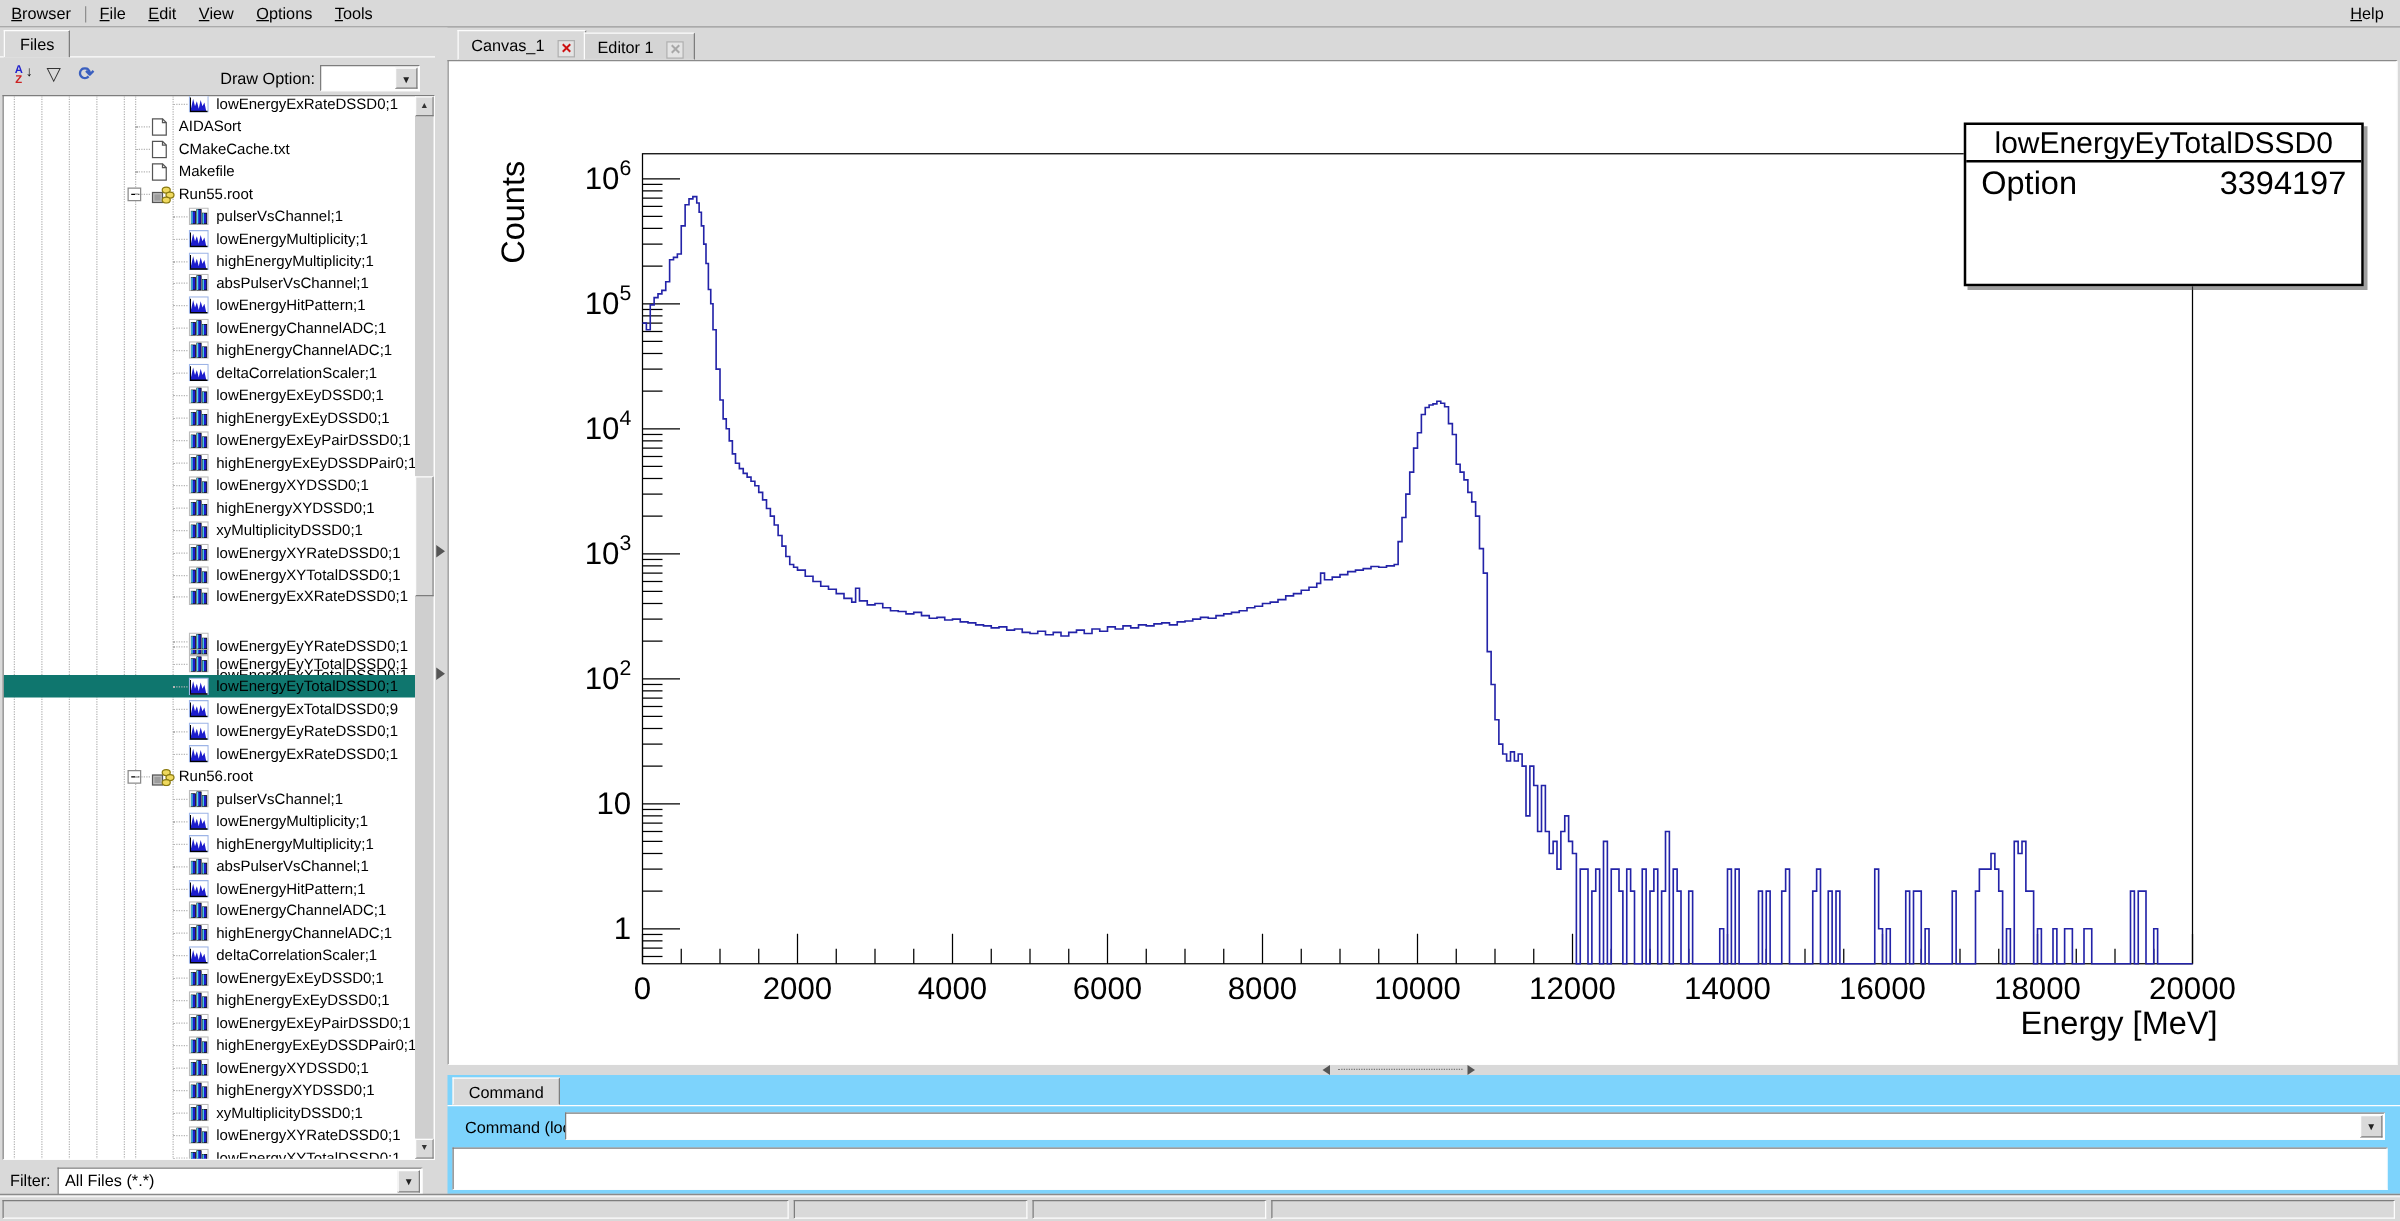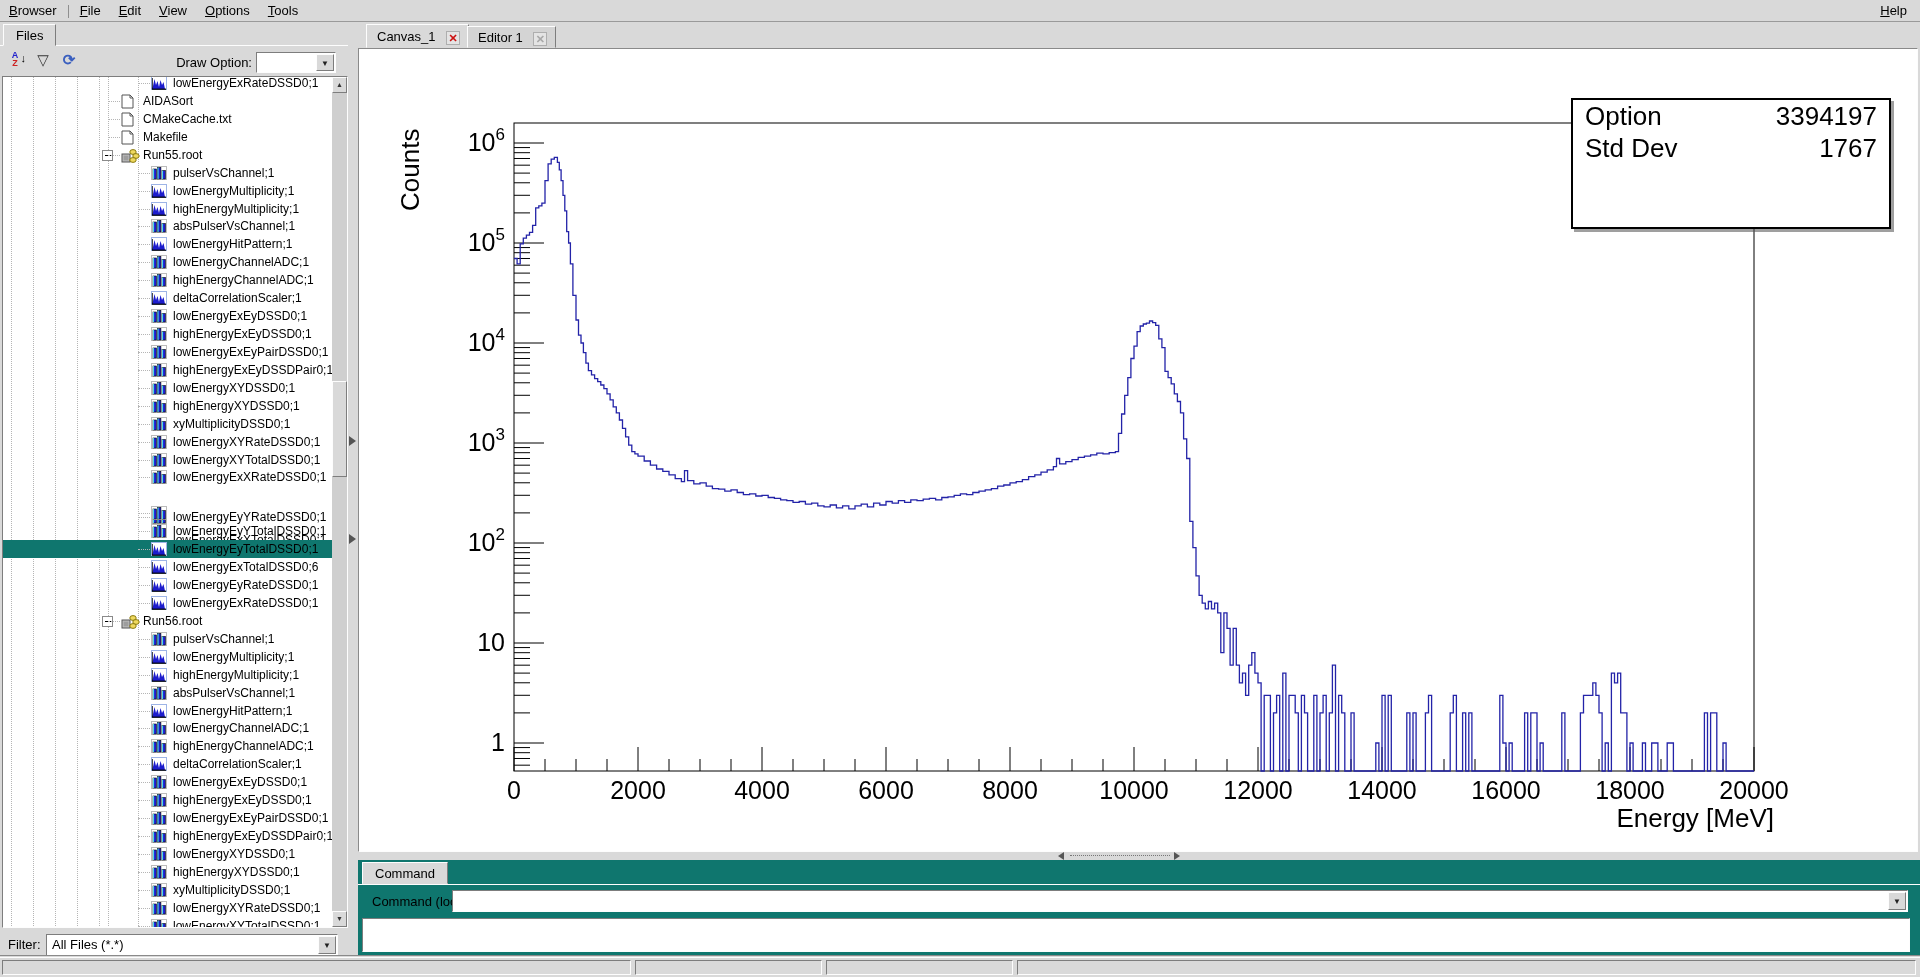--- a/index.html
+++ b/index.html
@@ -843,6 +843,7 @@
       <path d="M 155.0 209.5 H 158.1 V 214.8 H 161.2 V 194.9 H 164.3 V 189.1 H 167.4 V 186.1 H 170.5 V 183.3 H 173.6 V 176.4 H 176.7 V 158.8 H 179.8 V 156.9 H 182.9 V 154.2 H 186.0 V 131.7 H 189.1 V 114.8 H 192.2 V 110.1 H 195.3 V 108.3 H 198.4 V 113.4 H 200.3 V 120.8 H 202.1 V 131.7 H 204.0 V 146.3 H 205.8 V 161.8 H 207.7 V 182.6 H 209.6 V 194.0 H 211.4 V 214.8 H 213.9 V 246.3 H 217.0 V 271.0 H 219.5 V 286.1 H 222.0 V 294.0 H 224.4 V 303.7 H 226.9 V 314.1 H 229.4 V 321.6 H 232.5 V 325.9 H 235.6 V 329.7 H 238.7 V 332.7 H 241.8 V 336.0 H 244.9 V 339.6 H 248.0 V 344.9 H 251.1 V 350.9 H 254.2 V 357.8 H 257.3 V 363.9 H 260.4 V 371.0 H 263.5 V 379.4 H 266.6 V 387.9 H 269.7 V 396.2 H 272.8 V 402.6 H 275.9 V 404.8 H 279.0 V 407.1 H 285.2 V 412.0 H 291.4 V 416.2 H 297.6 V 420.0 H 303.8 V 422.4 H 310.0 V 425.9 H 316.2 V 429.7 H 322.4 V 432.7 H 325.5 V 421.6 H 328.6 V 431.7 H 334.8 V 434.9 H 341.0 V 433.8 H 347.2 V 437.2 H 353.4 V 439.6 H 359.6 V 440.2 H 365.8 V 442.1 H 372.0 V 440.9 H 378.2 V 443.5 H 384.4 V 445.6 H 390.6 V 444.9 H 396.8 V 447.0 H 403.0 V 446.3 H 409.2 V 448.5 H 415.4 V 449.3 H 421.6 V 450.9 H 427.8 V 451.7 H 434.0 V 453.3 H 440.2 V 452.5 H 446.4 V 455.1 H 452.6 V 454.2 H 458.8 V 456.9 H 465.0 V 457.8 H 471.2 V 456.0 H 477.4 V 458.8 H 483.6 V 456.9 H 489.8 V 459.8 H 496.0 V 456.9 H 502.2 V 455.1 H 508.4 V 457.8 H 514.6 V 454.2 H 520.8 V 456.0 H 527.0 V 452.5 H 533.2 V 454.2 H 539.4 V 451.7 H 545.6 V 453.3 H 551.8 V 450.9 H 558.0 V 451.7 H 564.2 V 450.1 H 570.4 V 449.3 H 576.6 V 450.9 H 582.8 V 448.5 H 589.0 V 447.8 H 595.2 V 446.3 H 601.4 V 444.9 H 607.6 V 445.6 H 613.8 V 443.5 H 620.0 V 442.1 H 626.2 V 440.9 H 632.4 V 439.6 H 638.6 V 437.2 H 644.8 V 436.0 H 651.0 V 433.8 H 657.2 V 432.7 H 663.4 V 430.7 H 669.6 V 427.7 H 675.8 V 425.9 H 682.0 V 423.2 H 688.2 V 420.8 H 694.4 V 417.7 H 697.5 V 409.5 H 700.6 V 414.8 H 706.8 V 412.7 H 713.0 V 410.7 H 719.2 V 408.3 H 725.4 V 407.1 H 731.6 V 405.9 H 737.8 V 404.2 H 744.0 V 404.8 H 750.2 V 403.7 H 756.4 V 402.6 H 759.5 V 384.3 H 762.6 V 365.0 H 765.7 V 346.3 H 768.8 V 328.7 H 771.9 V 309.5 H 775.0 V 297.2 H 778.1 V 282.6 H 781.2 V 277.0 H 784.3 V 275.0 H 787.4 V 274.1 H 790.5 V 272.0 H 793.6 V 273.6 H 796.7 V 276.4 H 799.8 V 289.9 H 802.9 V 298.6 H 806.0 V 322.4 H 809.1 V 328.7 H 812.2 V 334.9 H 815.3 V 344.9 H 818.4 V 352.5 H 821.5 V 363.9 H 824.6 V 389.9 H 827.7 V 409.5 H 830.8 V 472.3 H 833.9 V 498.6 H 837.0 V 526.8 H 840.1 V 546.3 H 843.2 V 554.2 H 846.3 V 559.8 H 849.4 V 552.5 H 852.5 V 559.8 H 855.6 V 554.2 H 858.7 V 563.9 H 861.8 V 603.7 H 864.9 V 563.9 H 868.0 V 579.4 H 871.1 V 616.2 H 874.2 V 579.4 H 877.3 V 616.2 H 880.4 V 633.8 H 883.5 V 624.1 H 886.6 V 646.3 H 889.7 V 616.2 H 892.8 V 603.7 H 895.9 V 624.1 H 899.0 V 633.8 H 902.1 V 722.0 H 905.2 V 646.3 H 908.3 V 646.3 H 911.4 V 722.0 H 914.5 V 663.9 H 917.6 V 646.3 H 920.7 V 722.0 H 923.8 V 624.1 H 926.9 V 722.0 H 930.0 V 646.3 H 933.1 V 646.3 H 936.2 V 663.9 H 939.3 V 722.0 H 942.4 V 646.3 H 945.5 V 663.9 H 948.6 V 722.0 H 954.8 V 646.3 H 957.9 V 722.0 H 961.0 V 663.9 H 964.1 V 646.3 H 967.2 V 722.0 H 970.3 V 663.9 H 973.4 V 616.2 H 976.5 V 722.0 H 979.6 V 646.3 H 982.7 V 663.9 H 985.8 V 722.0 H 992.0 V 663.9 H 995.1 V 722.0 H 1016.8 V 694.0 H 1019.9 V 722.0 H 1023.0 V 646.3 H 1026.1 V 722.0 H 1029.2 V 646.3 H 1032.3 V 722.0 H 1047.8 V 663.9 H 1050.9 V 722.0 H 1054.0 V 663.9 H 1057.1 V 722.0 H 1066.4 V 663.9 H 1069.5 V 646.3 H 1072.6 V 722.0 H 1091.2 V 663.9 H 1094.3 V 646.3 H 1097.4 V 722.0 H 1103.6 V 663.9 H 1106.7 V 722.0 H 1109.8 V 663.9 H 1112.9 V 722.0 H 1140.8 V 646.3 H 1143.9 V 694.0 H 1147.0 V 722.0 H 1150.1 V 694.0 H 1153.2 V 722.0 H 1165.6 V 663.9 H 1168.7 V 722.0 H 1171.8 V 663.9 H 1174.9 V 663.9 H 1178.0 V 722.0 H 1181.1 V 694.0 H 1184.2 V 722.0 H 1202.8 V 663.9 H 1205.9 V 722.0 H 1221.4 V 663.9 H 1224.5 V 646.3 H 1227.6 V 646.3 H 1230.7 V 646.3 H 1233.8 V 633.8 H 1236.9 V 646.3 H 1240.0 V 663.9 H 1243.1 V 722.0 H 1246.2 V 694.0 H 1249.3 V 722.0 H 1252.4 V 624.1 H 1255.5 V 633.8 H 1258.6 V 624.1 H 1261.7 V 663.9 H 1264.8 V 663.9 H 1267.9 V 722.0 H 1271.0 V 694.0 H 1274.1 V 722.0 H 1283.4 V 694.0 H 1286.5 V 722.0 H 1292.7 V 694.0 H 1295.8 V 694.0 H 1298.9 V 722.0 H 1308.2 V 694.0 H 1311.3 V 694.0 H 1314.4 V 722.0 H 1345.4 V 663.9 H 1348.5 V 722.0 H 1351.6 V 663.9 H 1354.7 V 663.9 H 1357.8 V 722.0 H 1364.0 V 694.0 H 1367.1 V 722.0 H 1395.0 V 722.0 H 1395" fill="none" stroke="#2323a8" stroke-width="1.3"></path>
     </svg>
   <div id="stats-box">
+    <div id="stats-title">lowEnergyEyTotalDSSD0</div>
     <div class="stats-row">
         <span>Option</span>
         <span>3394197</span>

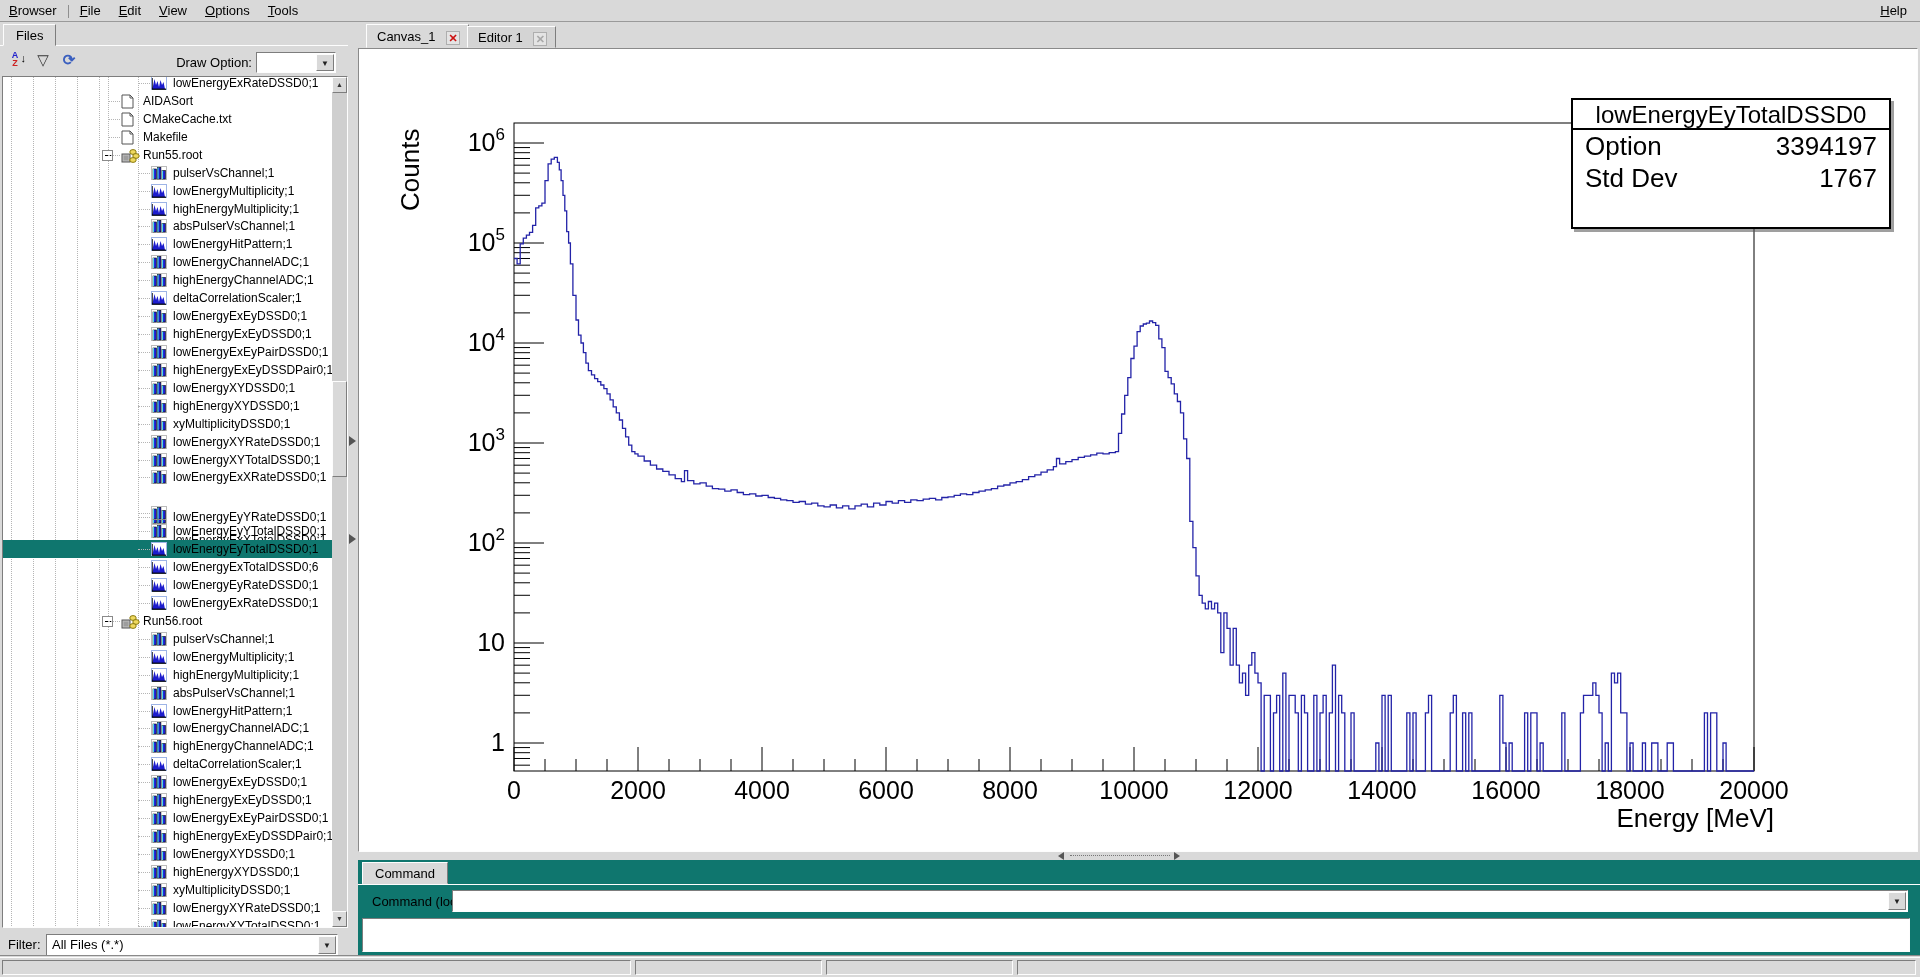--- a/index.html
+++ b/index.html
@@ -848,10 +848,6 @@
         <span>Option</span>
         <span>3394197</span>
       </div>
-    <div class="stats-row">
-        <span>Std Dev</span>
-        <span>1767</span>
-      </div>
   </div>
 </div>
 

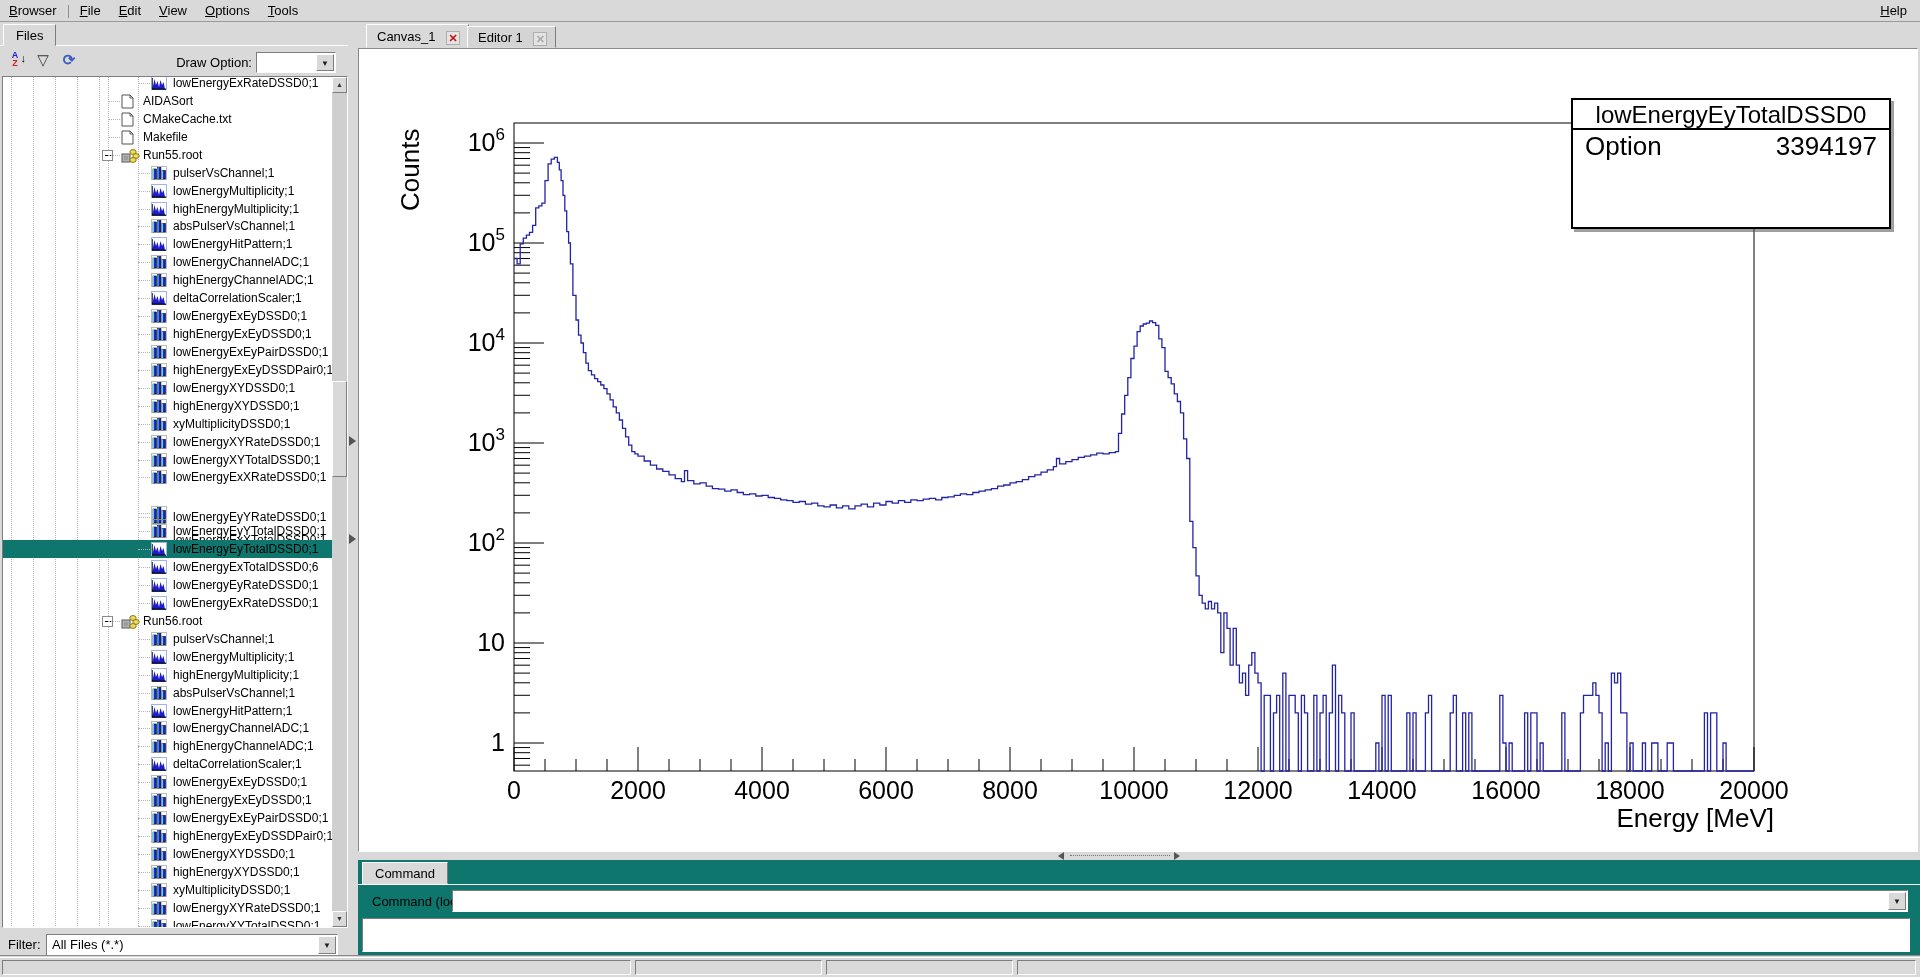--- a/index.html
+++ b/index.html
@@ -443,7 +443,7 @@
               <line x1="1" y1="13.2" x2="15" y2="13.2" stroke="#000" stroke-width="1.2"></line>
               <line x1="1.4" y1="2" x2="1.4" y2="13" stroke="#000" stroke-width="0.8"></line>
             </svg></span>
-          <span class="tree-label" style="left: 170px;">lowEnergyExTotalDSSD0;6</span>
+          <span class="tree-label" style="left: 170px;">lowEnergyExTotalDSSD0;9</span>
         </div>
         <div class="tree-row" style="top: 502.04px;">
           <div class="tree-conn" style="left: 135px; width: 12px;"></div>

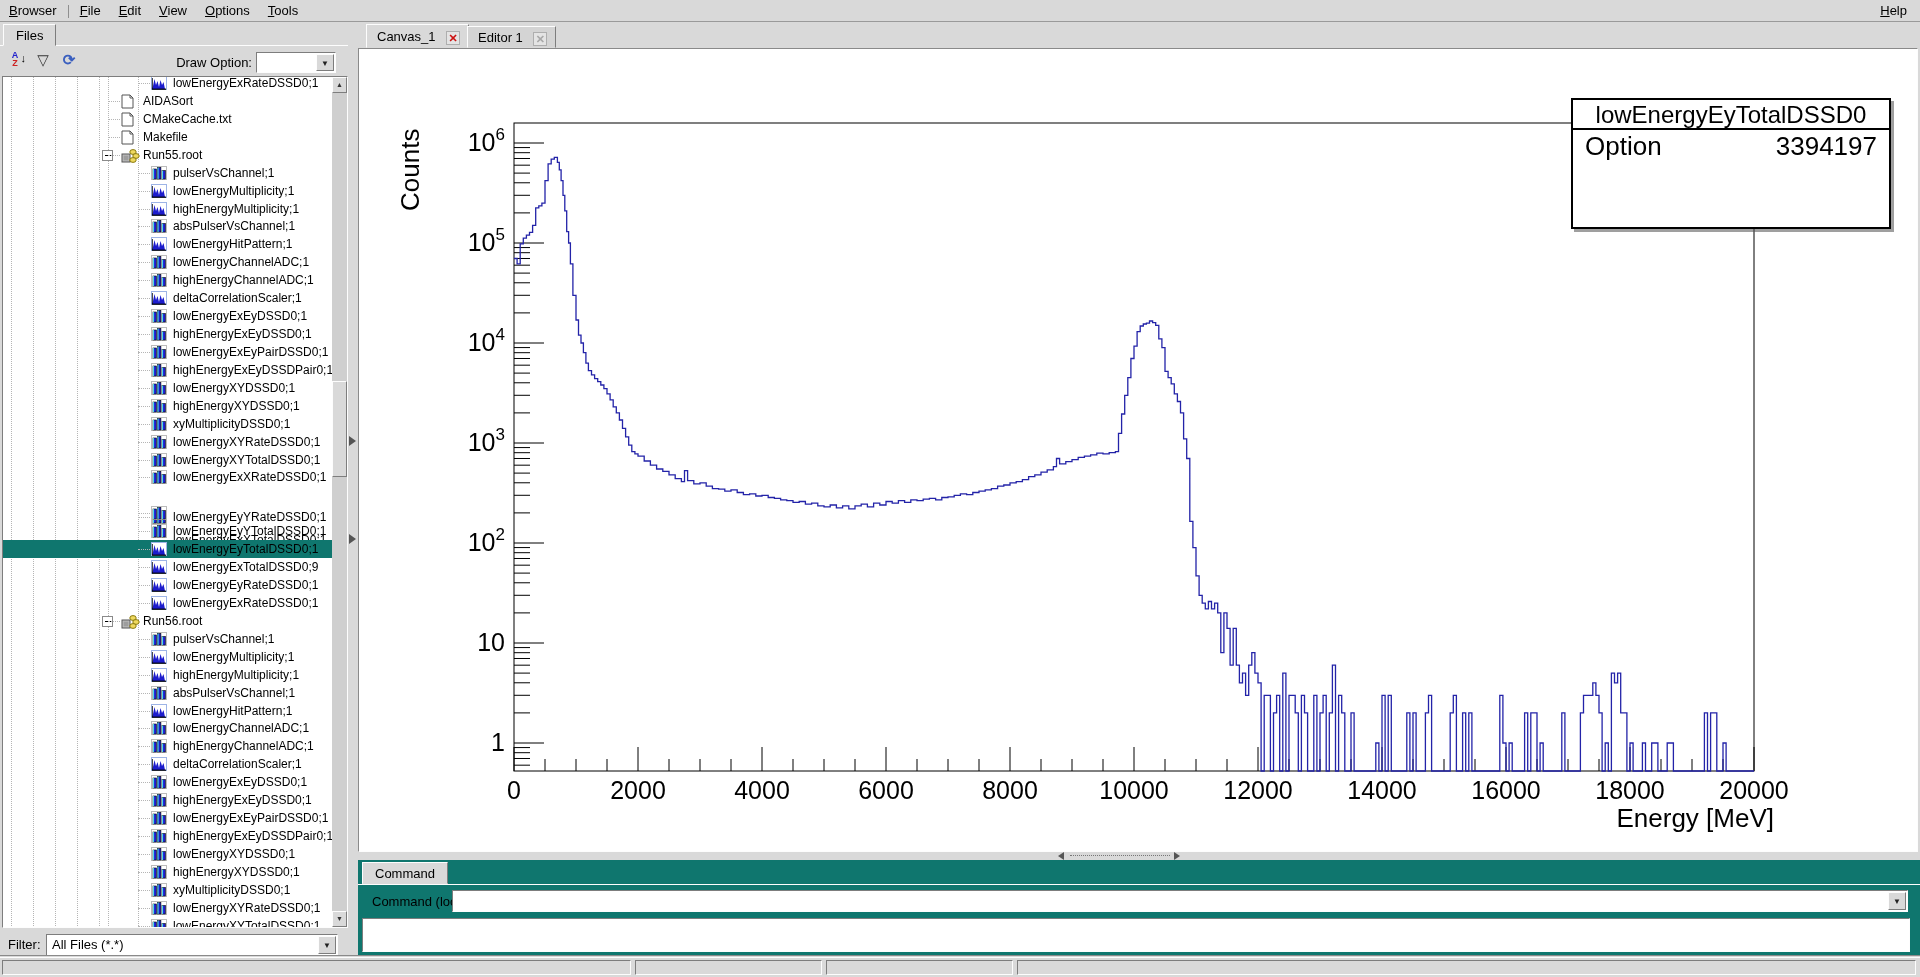--- a/index.html
+++ b/index.html
@@ -69,7 +69,7 @@
   #hs-right { left:816px; border-left:6px solid #555; }
 
   
-  #command-panel { left:358px; top:860px; width:1562px; height:95px; background:#0f766e; }
+  #command-panel { left:358px; top:860px; width:1562px; height:95px; background:#7dd3fc; }
   #command-tab { position:absolute; left:4px; top:2px; height:22px; padding:3px 12px; background:#d9d9d9; border:1px solid; border-color:#fdfdfd #7d7d7d #d9d9d9 #fdfdfd; font-size:13px; z-index:2; }
   #command-tab-base { position:absolute; left:0; top:24px; width:1562px; height:1px; background:#fdfdfd; }
   #command-label { position:absolute; left:14px; top:34px; font-size:13px; }

